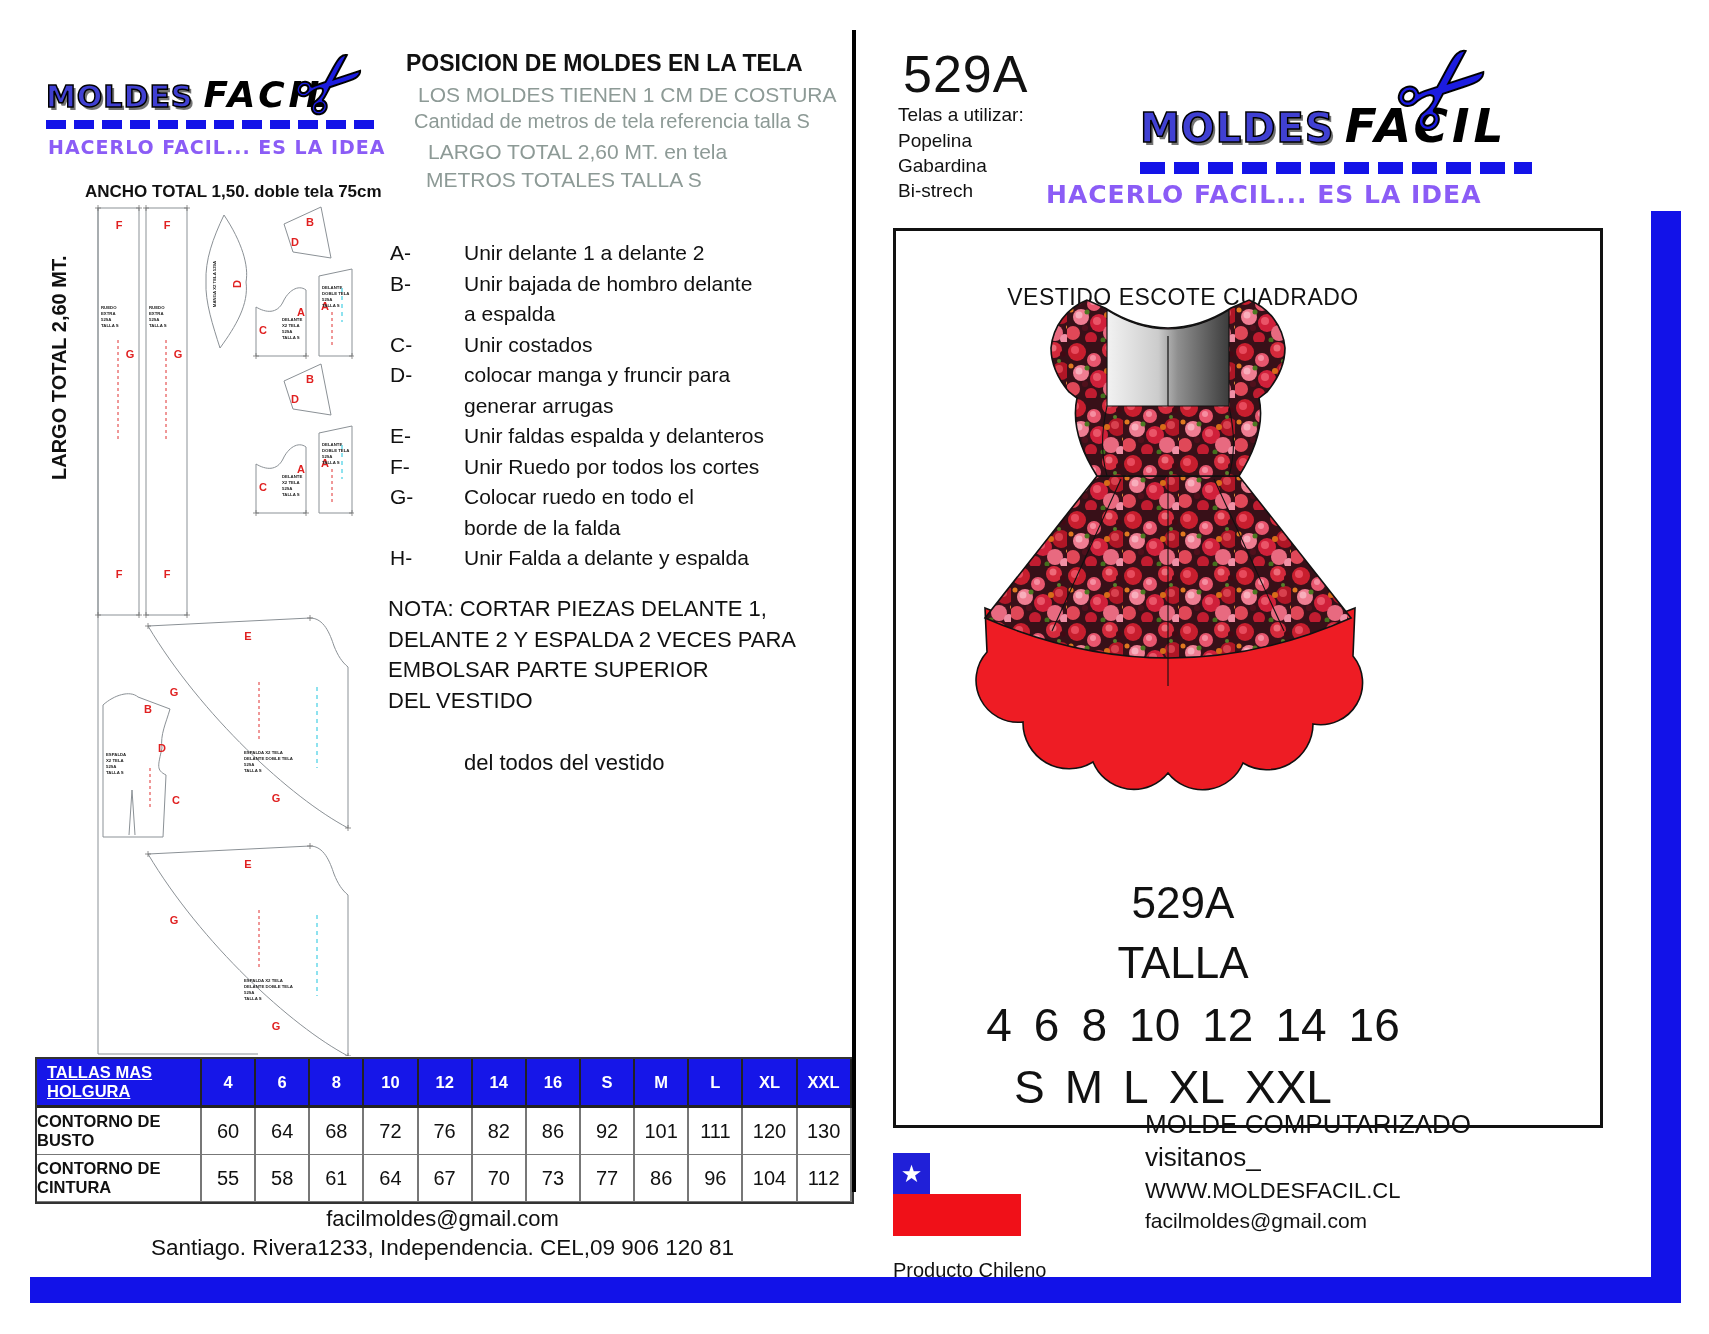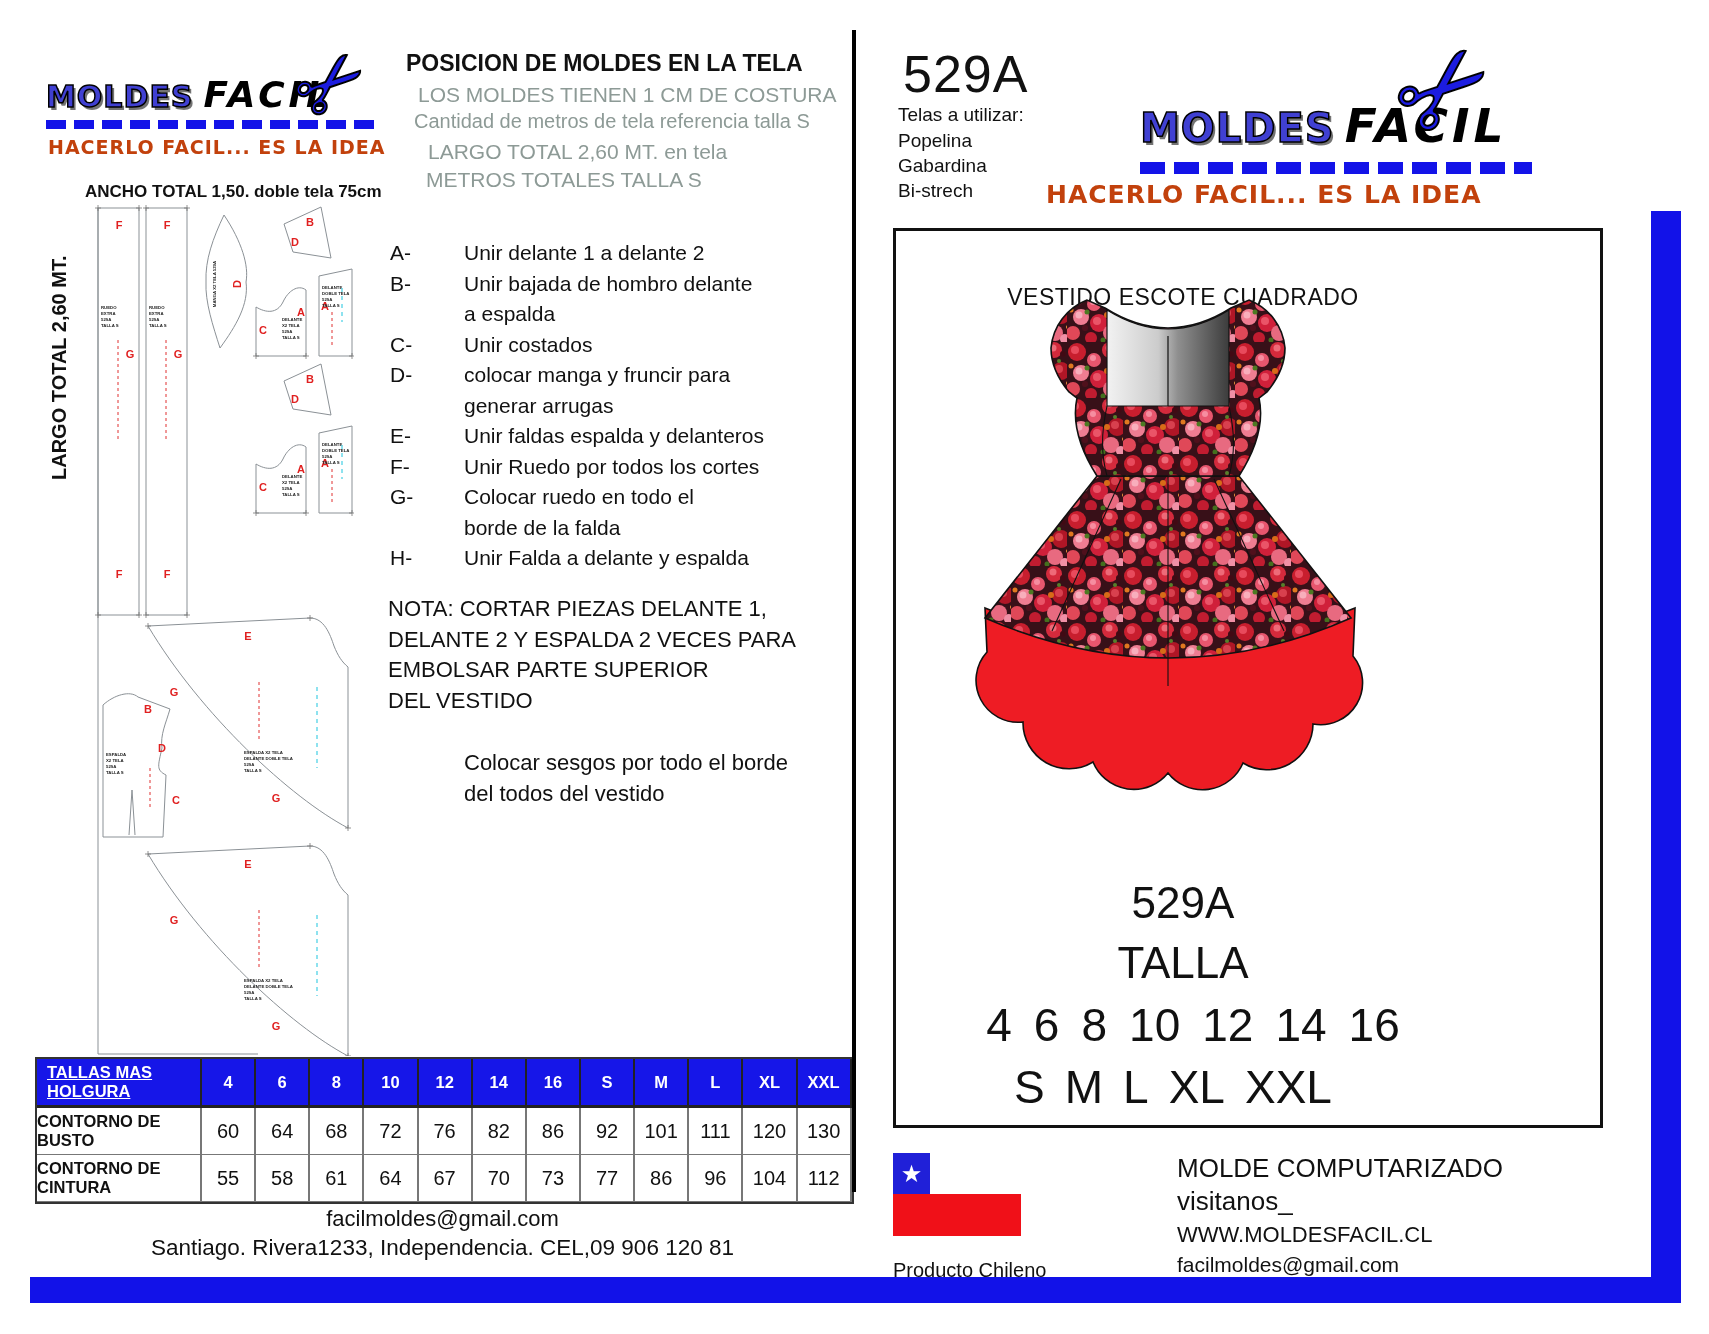--- a/index.html
+++ b/index.html
@@ -15,7 +15,7 @@
     color:#000;letter-spacing:4px;margin-left:10px;}
   .dashes{background:repeating-linear-gradient(90deg,#1313e8 0 20px,transparent 20px 28px);}
   .dashes-big{background:repeating-linear-gradient(90deg,#1313e8 0 25px,transparent 25px 34px);}
-  .tagline{font-weight:800;letter-spacing:1px;color:#c2410c;font-family:"DejaVu Sans",sans-serif;}
+  .tagline{font-weight:800;letter-spacing:1px;color:#8b5cf6;font-family:"DejaVu Sans",sans-serif;}
   .scissors{color:#1c1ce0;-webkit-text-stroke:2px #000;line-height:1;display:inline-block;}
 
   .graytext{color:#8d9a96;}

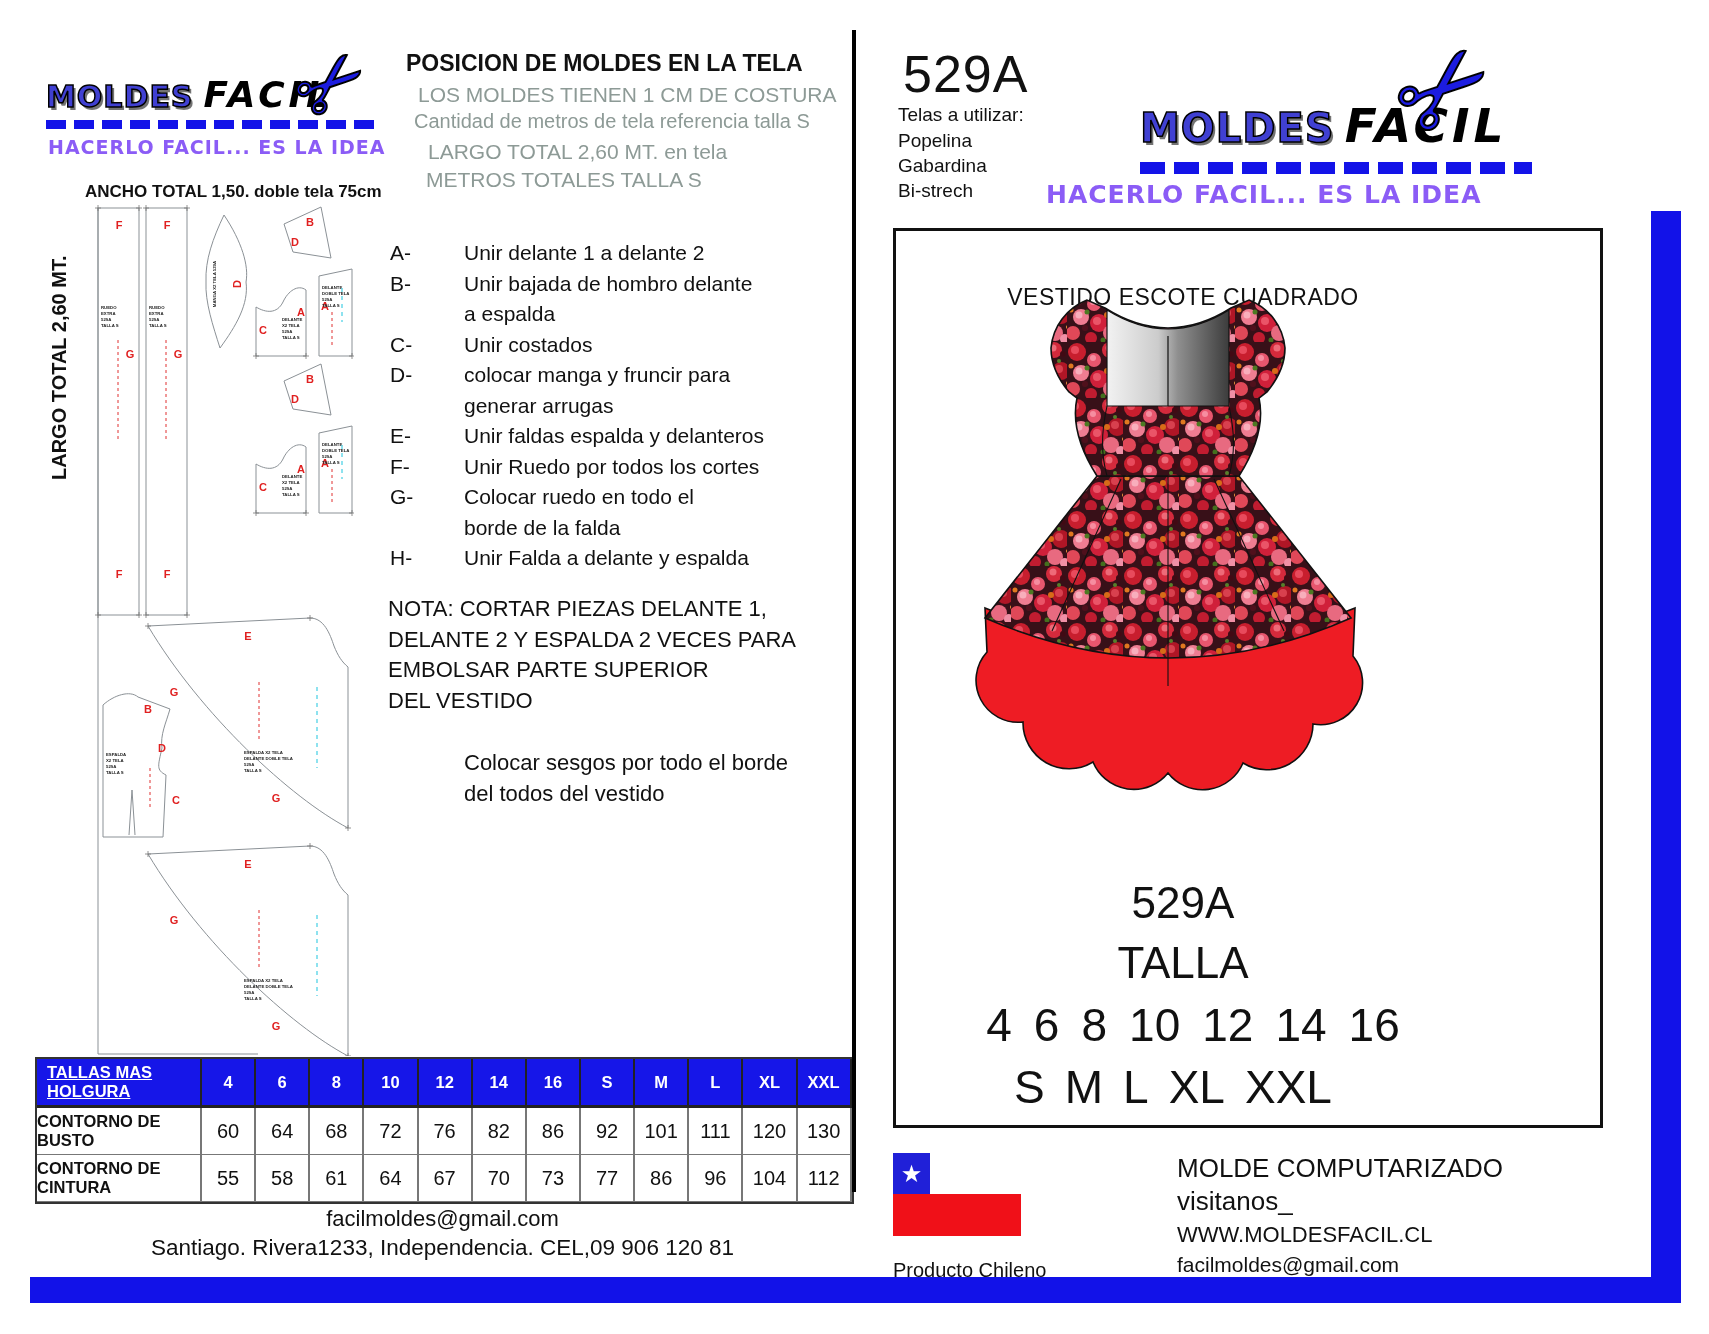--- a/index.html
+++ b/index.html
@@ -198,7 +198,6 @@
   </div>
 
   <div class="abs closure" style="left:464px;top:748px;">
-    <div>Colocar sesgos por todo el borde</div>
     <div>del todos del vestido</div>
   </div>
 

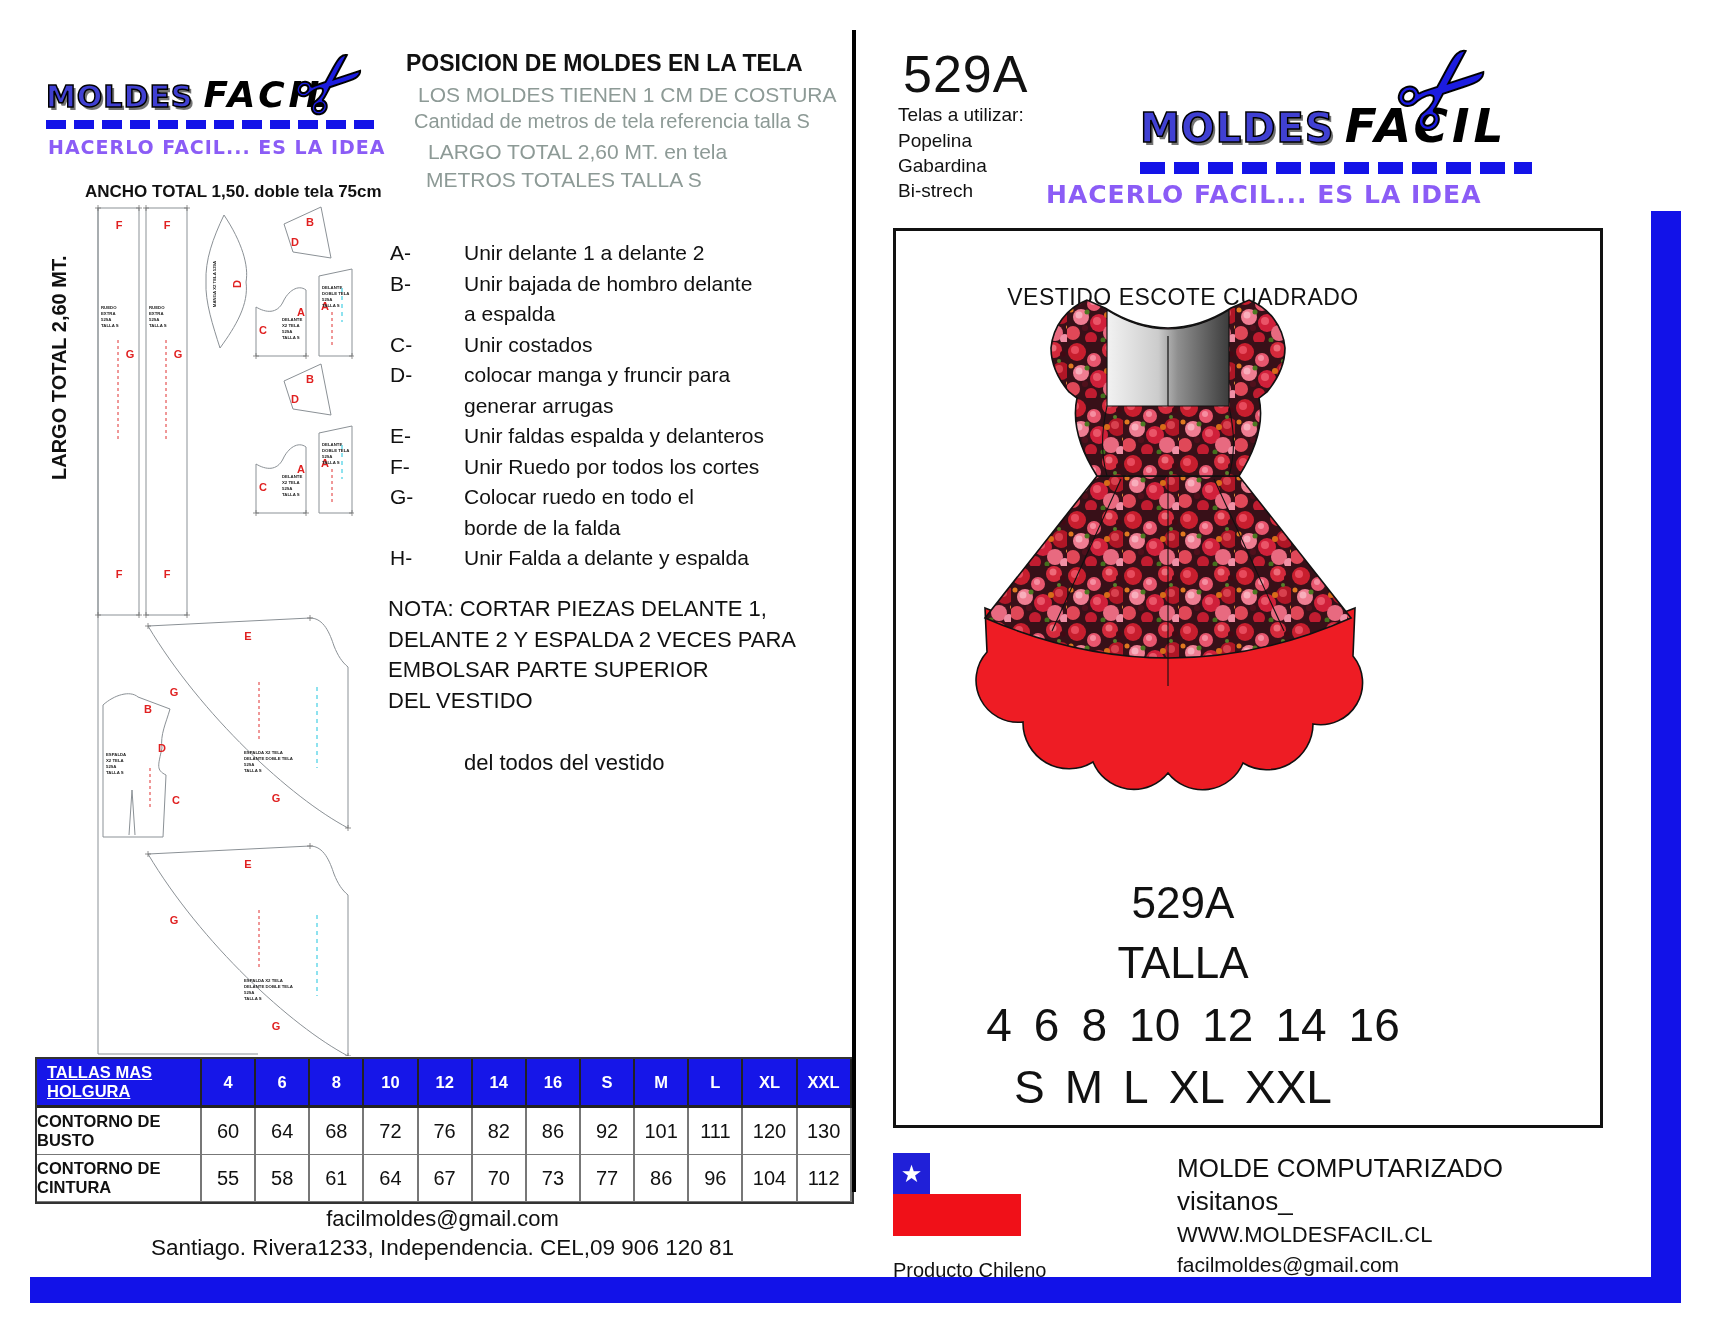--- a/index.html
+++ b/index.html
@@ -353,7 +353,7 @@
   <div class="abs" style="left:893px;top:1194px;width:128px;height:42px;background:#f01018;"></div>
   <div class="abs" style="left:893px;top:1259px;font-size:20px;">Producto Chileno</div>
 
-  <div class="abs" style="left:1145px;top:1152px;margin-left:32px;">
+  <div class="abs" style="left:1145px;top:1108px;">
     <div style="font-size:26px;line-height:33px;">MOLDE COMPUTARIZADO</div>
     <div style="font-size:26px;line-height:33px;">visitanos_</div>
     <div style="font-size:22px;line-height:33px;">WWW.MOLDESFACIL.CL</div>

